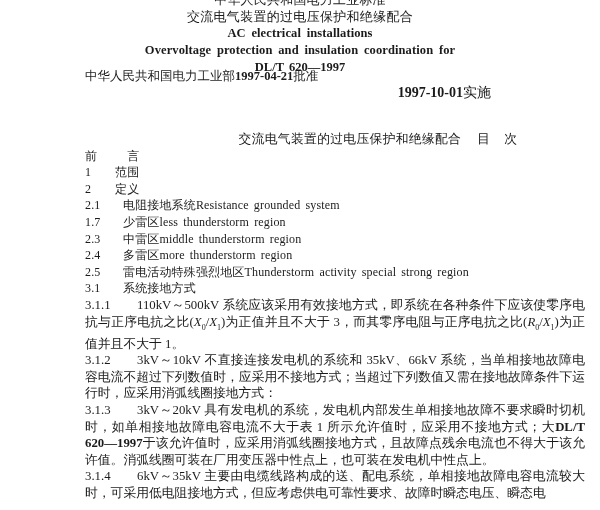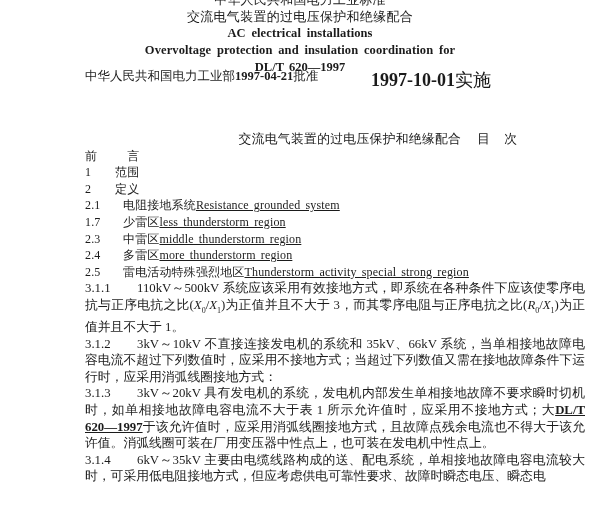--- a/index.html
+++ b/index.html
@@ -75,8 +75,8 @@
   .approve-right {
     position: absolute;
     right: 18px;
-    top: 0;
-    font-size: 18px;
+    top: 16px;
+    font-size: 14px;
     white-space: nowrap;
   }
   .b { font-weight: bold; }

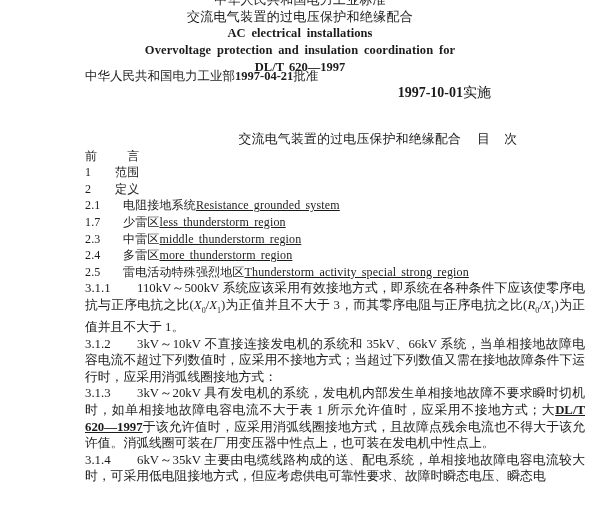--- a/index.html
+++ b/index.html
@@ -114,7 +114,7 @@
   .num-1 { width: 30px; }
   .num-2 { width: 38px; }
 
-  .en { font-family: "Liberation Serif", serif; word-spacing: 2px; text-decoration: underline; }
+  .en { font-family: "Liberation Serif", serif; word-spacing: 2px; }
 
   .para {
     font-size: 12.8px;

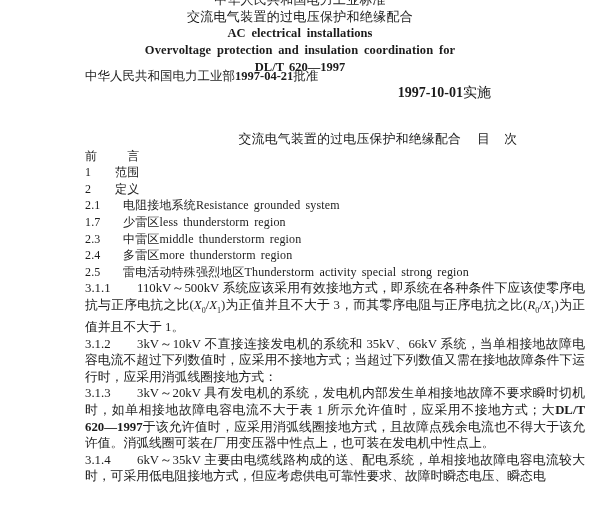--- a/index.html
+++ b/index.html
@@ -189,6 +189,9 @@
     </div>
 
 
+    <div class="line">
+      <span class="num num-2">3.1</span><span>系统接地方式</span>
+    </div>
 
     <div class="para">
       <span class="lead">3.1.1</span><span>110kV～500kV 系统应该采用有效接地方式，即系统在各种条件下应该使零序电抗与正序电抗之比(</span><i class="v">X</i><sub>0</sub><span>/</span><i class="v">X</i><sub>1</sub><span>)为正值并且不大于 3，而其零序电阻与正序电抗之比(</span><i class="v">R</i><sub>0</sub><span>/</span><i class="v">X</i><sub>1</sub><span>)为正值并且不大于 1。</span>

